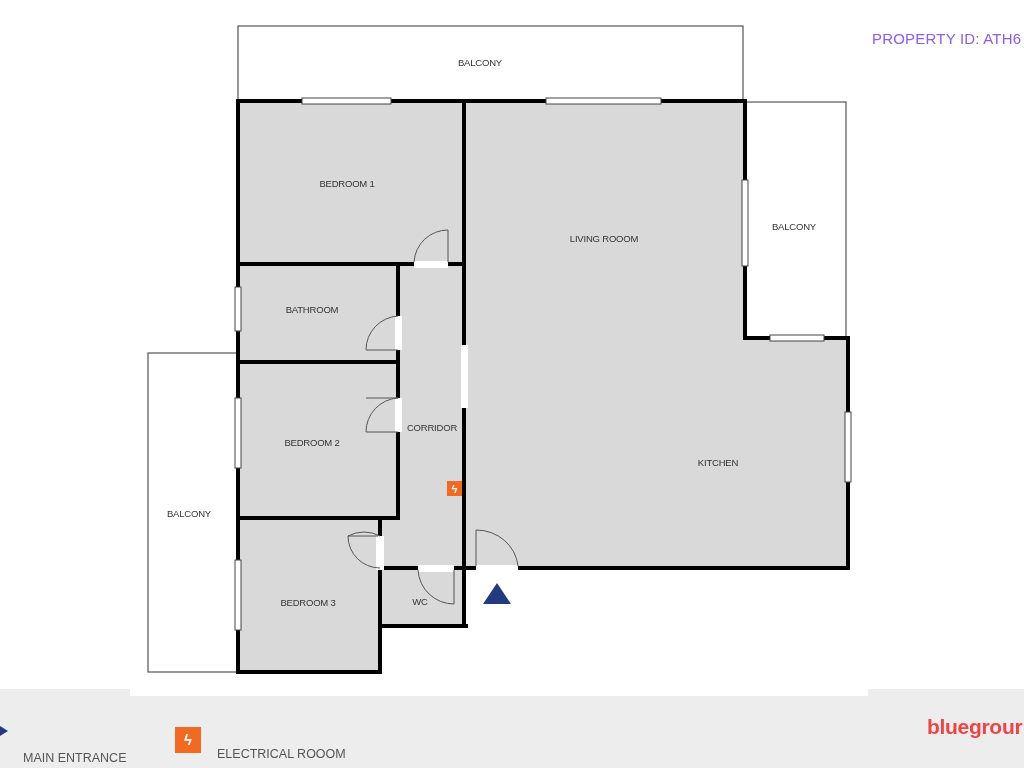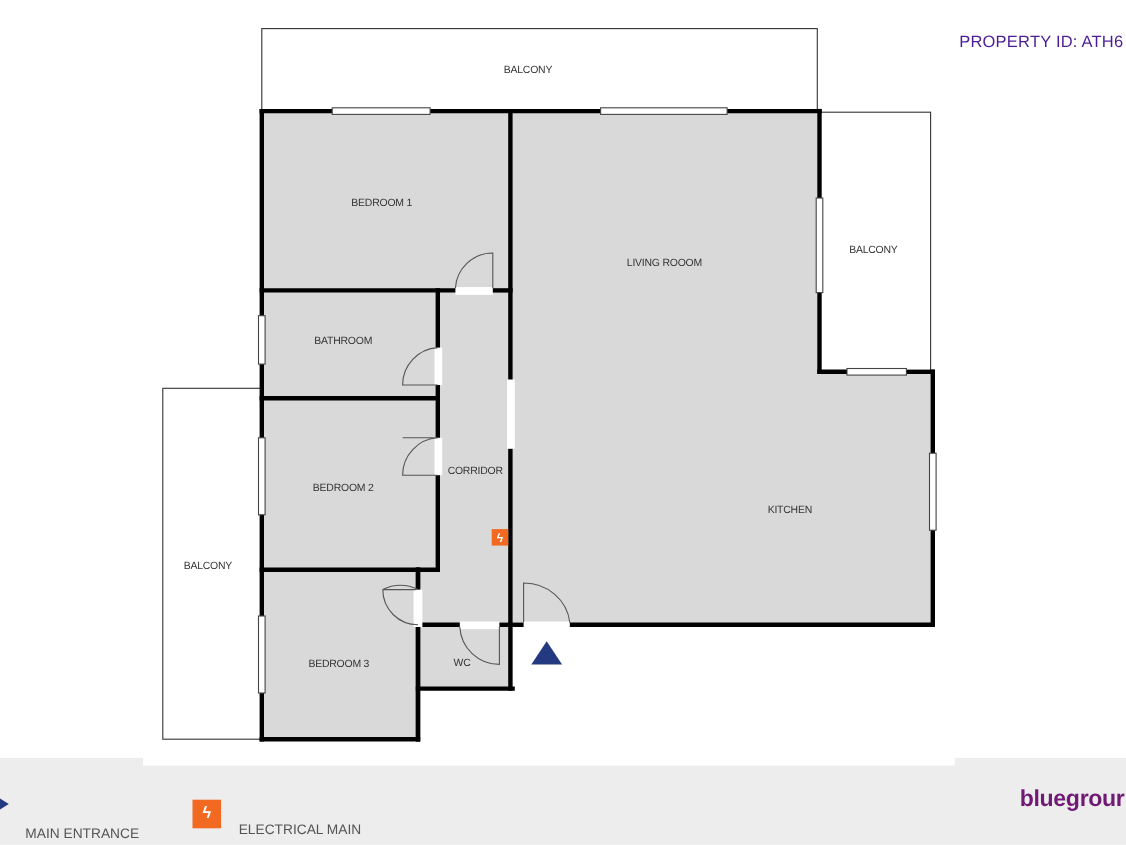--- a/index.html
+++ b/index.html
@@ -10,7 +10,7 @@
     }
     .property-id {
       position: absolute; left: 872px; top: 30px;
-      font-size: 15px; color: #4c1d95; white-space: nowrap; letter-spacing: 0.2px;
+      font-size: 15px; color: #8b5cf6; white-space: nowrap; letter-spacing: 0.2px;
     }
     .plan { position: absolute; left: 0; top: 0; width: 1024px; height: 700px; }
     .room-label {

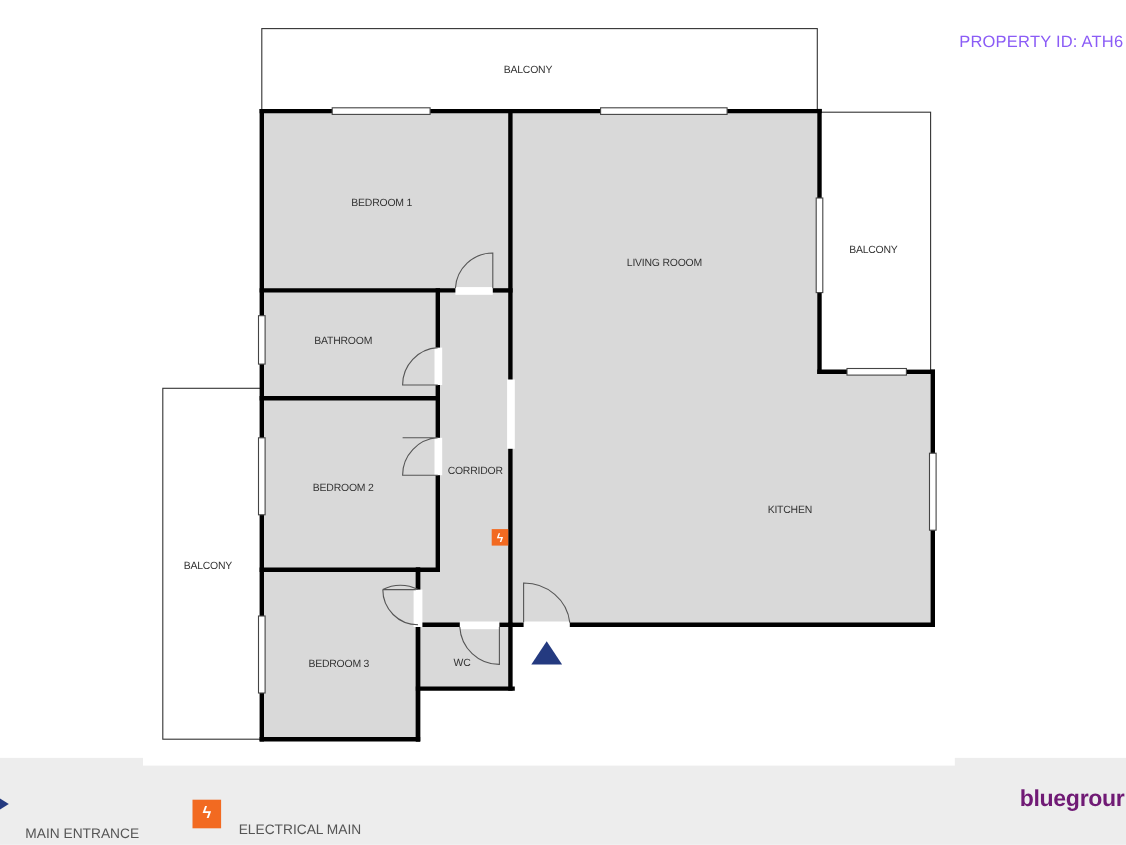--- a/index.html
+++ b/index.html
@@ -42,7 +42,7 @@
     }
     .brand {
       position: absolute; left: 927px; top: 715px;
-      font-size: 21px; font-weight: bold; color: #701a75; letter-spacing: -0.3px;
+      font-size: 21px; font-weight: bold; color: #ef4444; letter-spacing: -0.3px;
       white-space: nowrap;
     }
   </style>

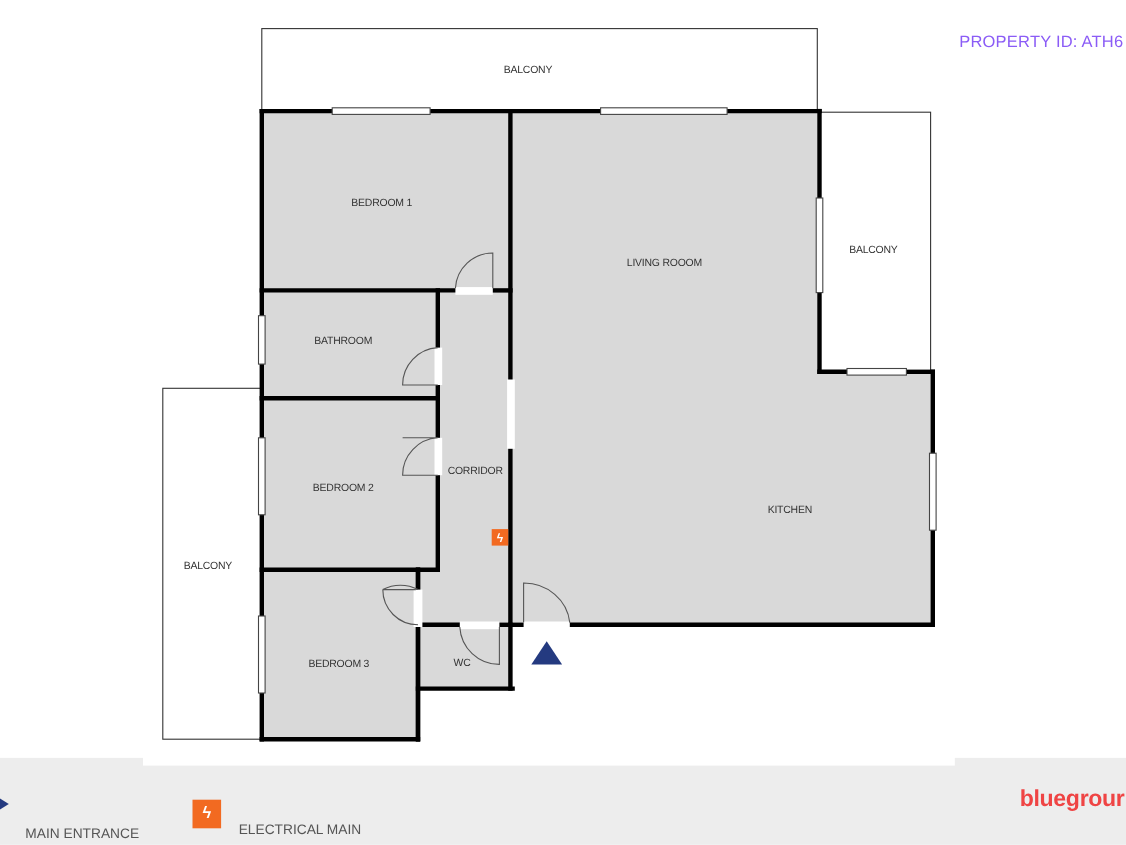--- a/index.html
+++ b/index.html
@@ -173,7 +173,7 @@
   <div class="elec-box">
     <span>ϟ</span>
   </div>
-  <span class="legend-text">ELECTRICAL MAIN</span>
+  <span class="legend-text">ELECTRICAL ROOOM</span>
 </div>
 
 <div class="brand">bluegrour</div>

